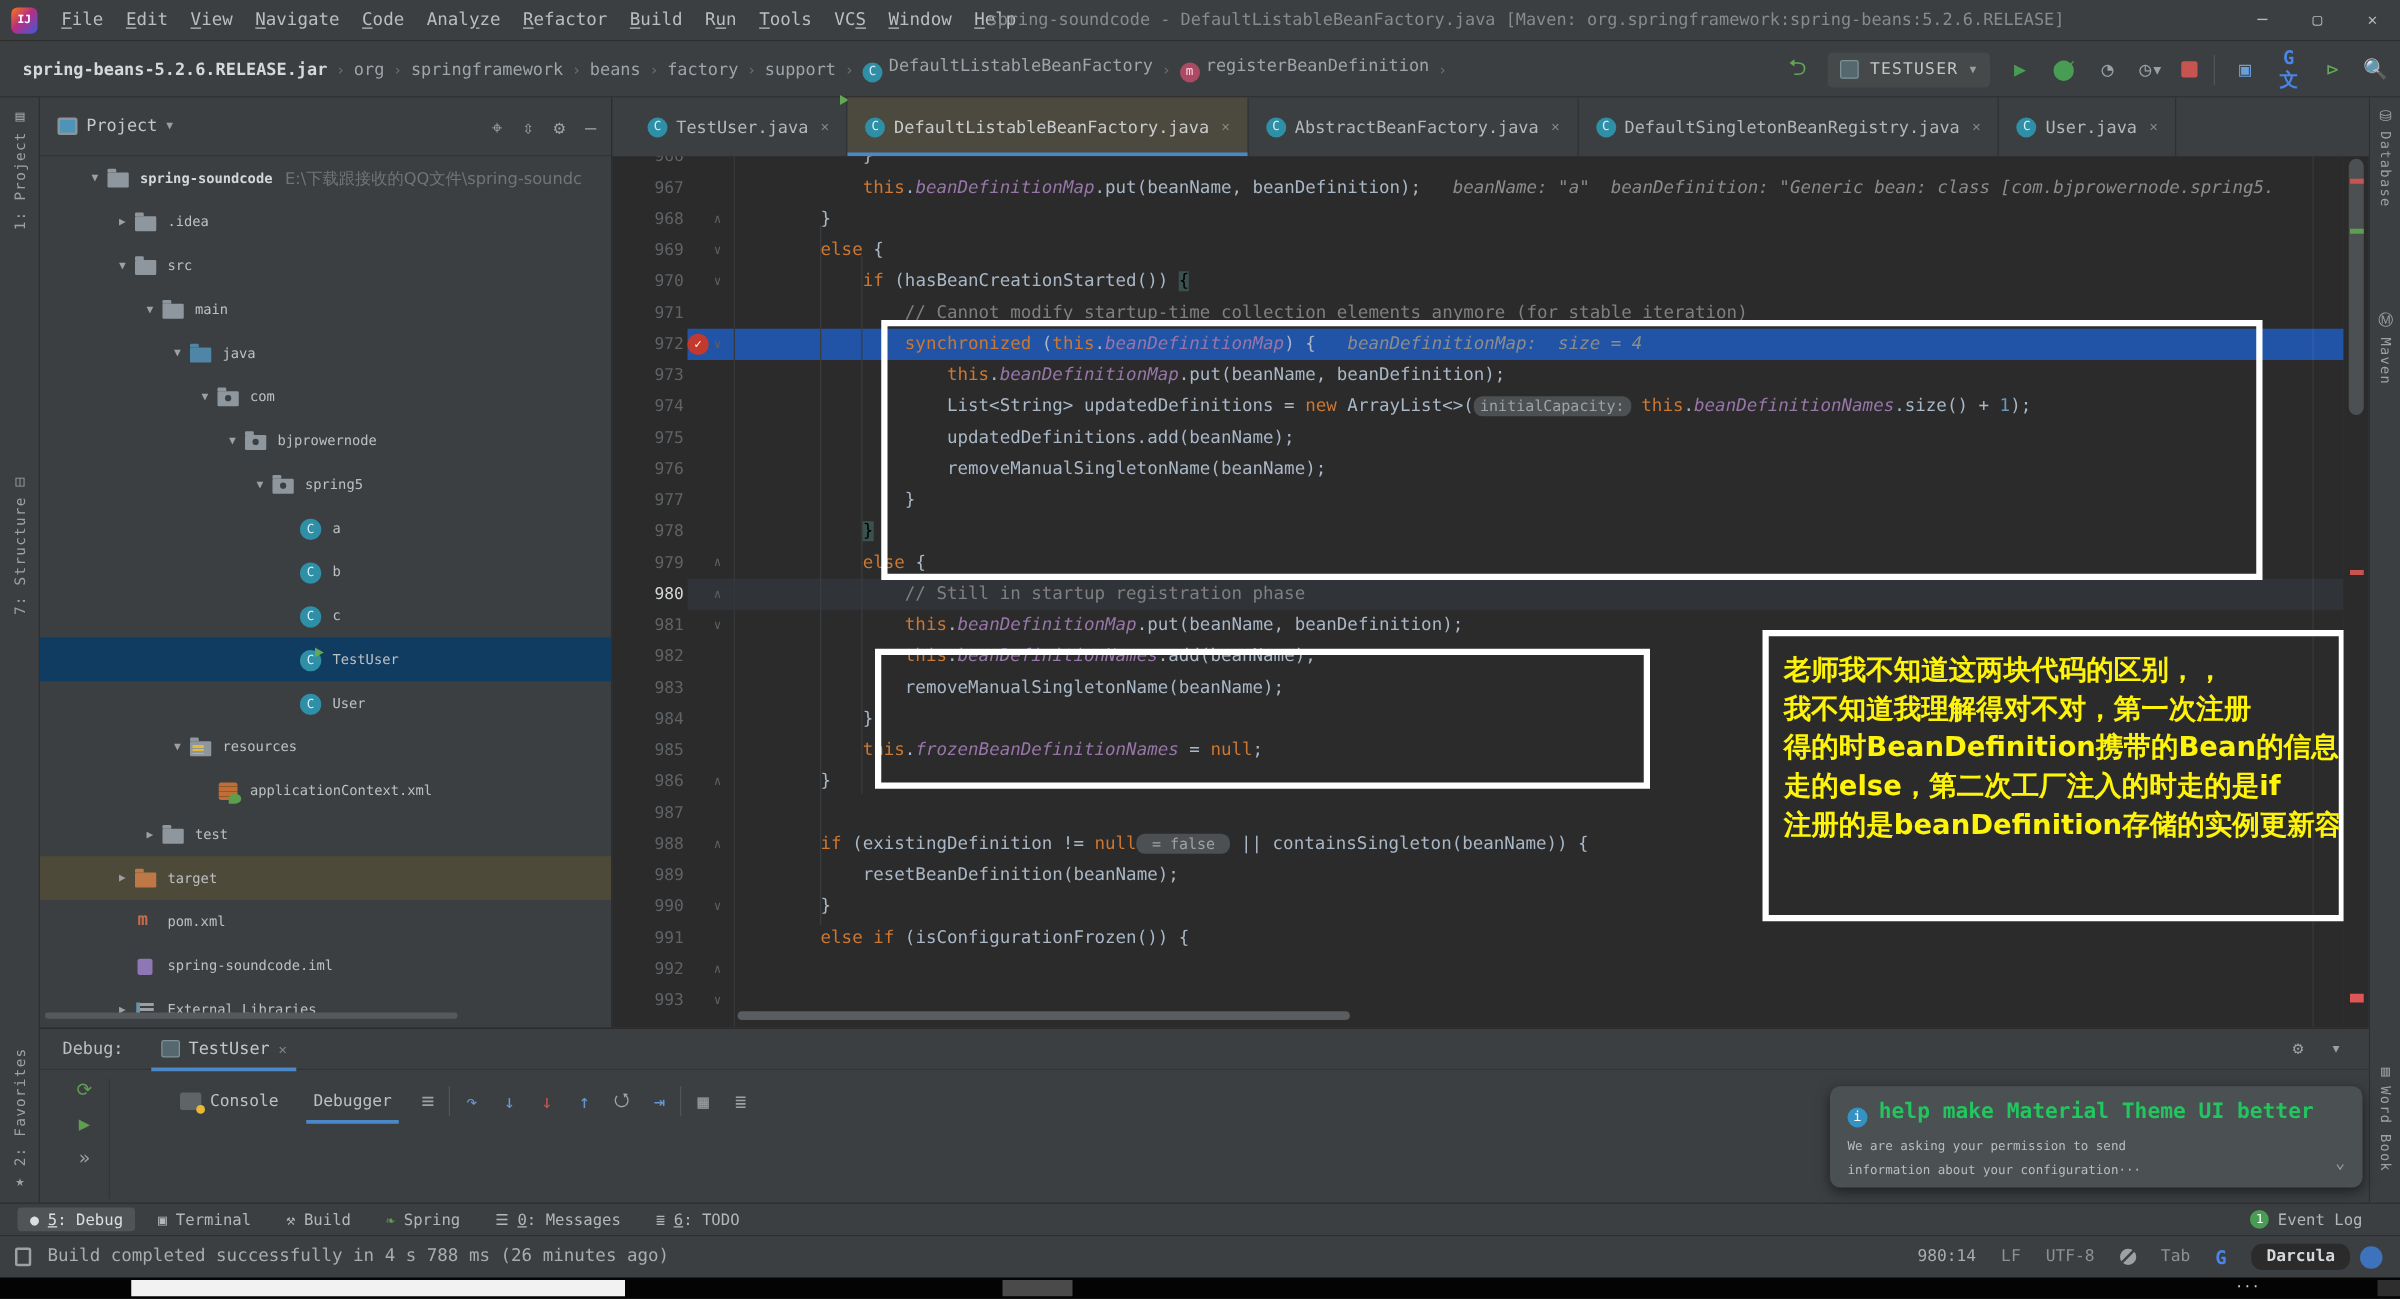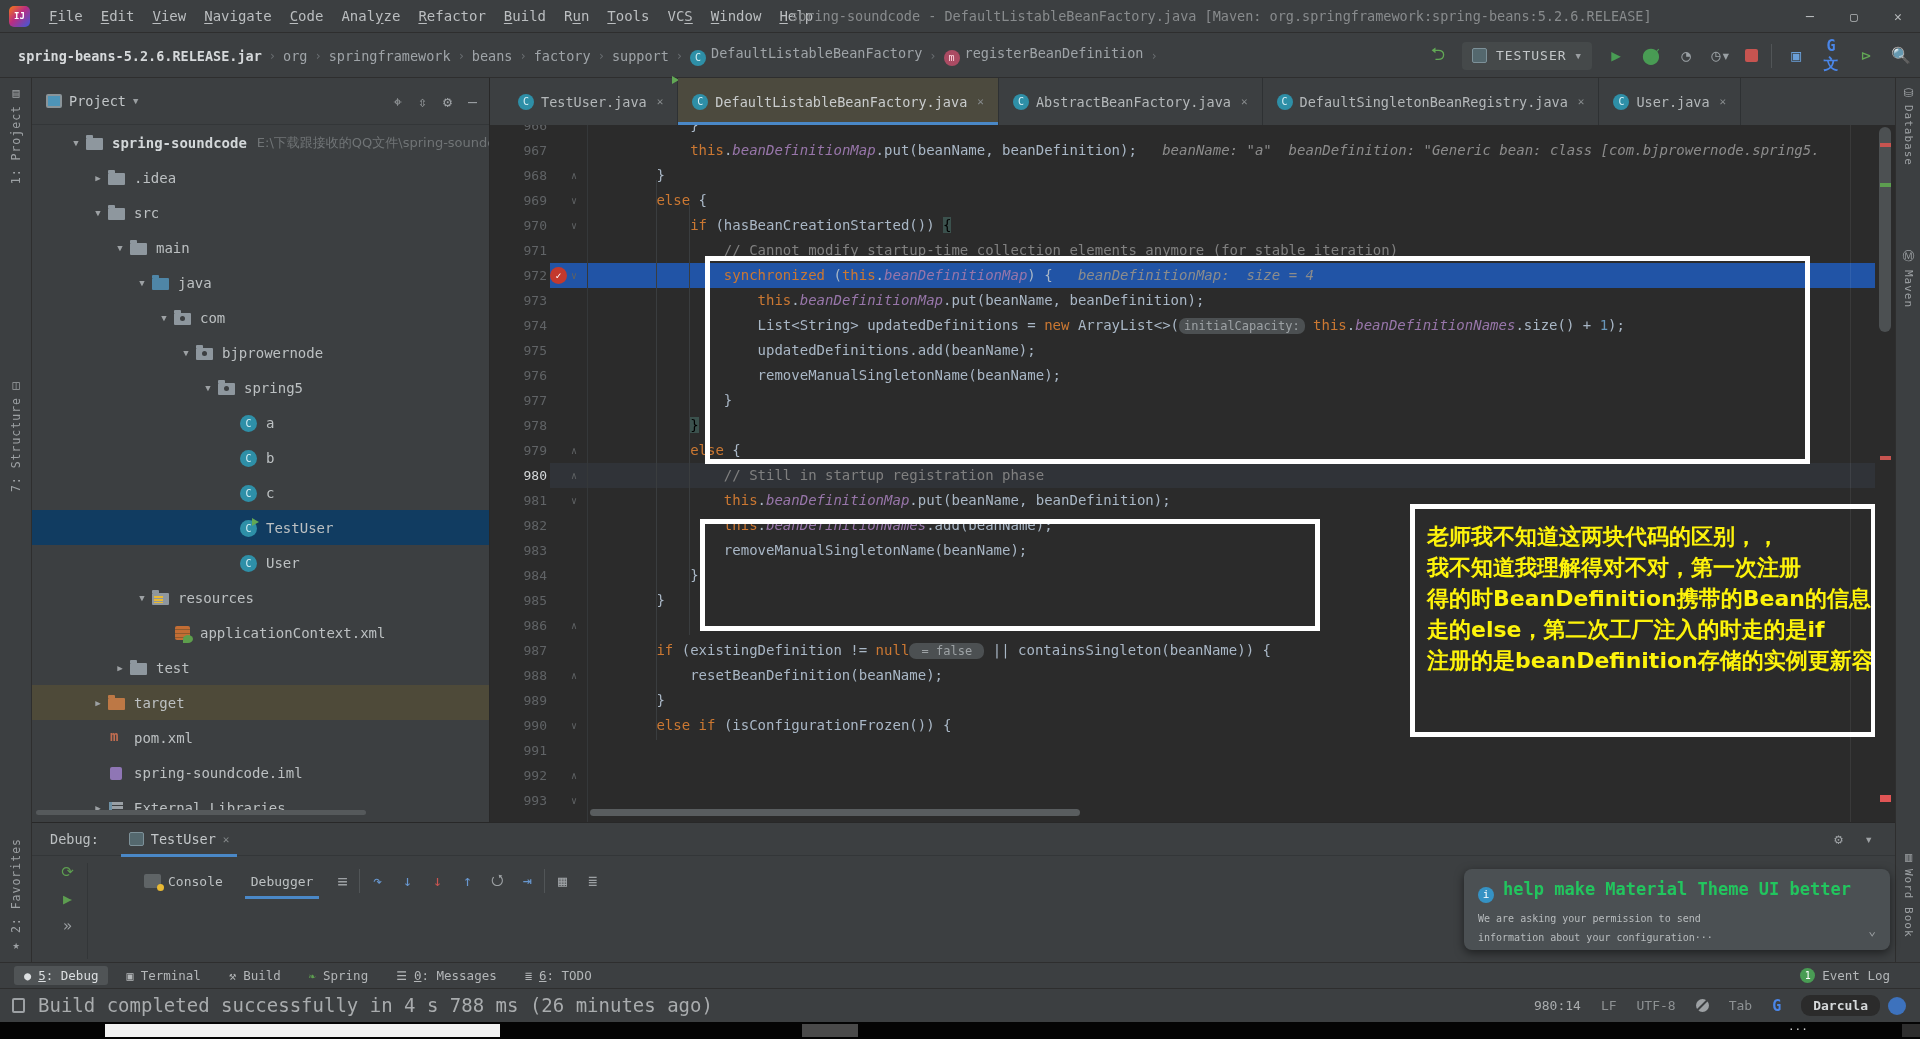--- a/index.html
+++ b/index.html
@@ -59,7 +59,7 @@
   .trow.sel { background:#113c61; }
   .trow.hl { background:#4e4a39; }
   .tarrow { width:12px; color:#9da1a4; font-size:9px; text-align:center; flex:none; }
-  .tlabel { color:#bcc0c2; font-size:14px; margin-left:8px; }
+  .tlabel { color:#bcc0c2; font-size:11px; margin-left:8px; }
   .tlabel.bold { font-weight:bold; color:#d3d7d9; }
   .tpath { color:#707476; font-size:13px; margin-left:10px; font-family:"DejaVu Sans", sans-serif; }
   .ticon { width:18px; height:16px; flex:none; margin-left:4px; position:relative; }

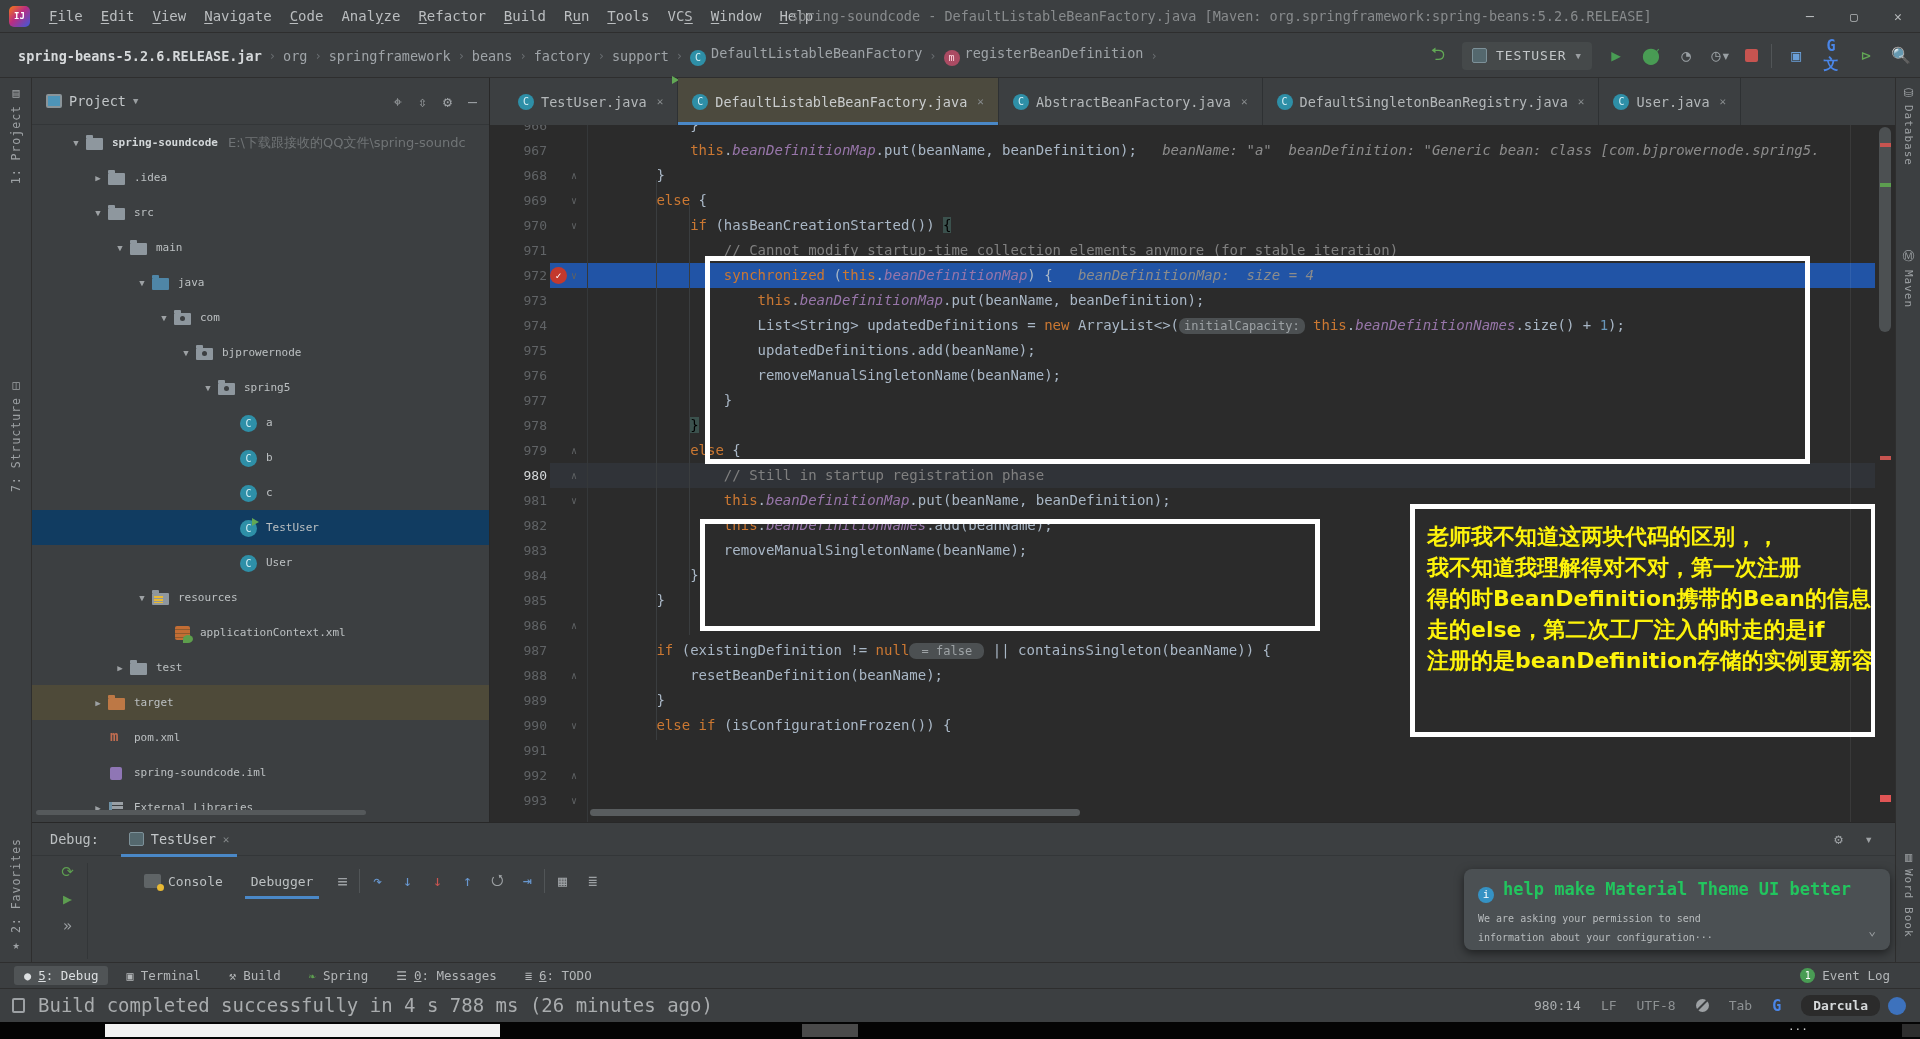--- a/index.html
+++ b/index.html
@@ -592,6 +592,7 @@
       <div class="cline"><span class="tk-p">                </span><span class="tk-k">this</span><span class="tk-p">.</span><span class="tk-f">beanDefinitionNames</span><span class="tk-p">.add(beanName);</span></div>
       <div class="cline"><span class="tk-p">                </span><span class="tk-p">removeManualSingletonName(beanName);</span></div>
       <div class="cline"><span class="tk-p">            </span><span class="tk-p">}</span></div>
+      <div class="cline"><span class="tk-p">            </span><span class="tk-k">this</span><span class="tk-p">.</span><span class="tk-f">frozenBeanDefinitionNames</span><span class="tk-p"> = </span><span class="tk-k">null</span><span class="tk-p">;</span></div>
       <div class="cline"><span class="tk-p">        }</span></div>
       <div class="cline"></div>
       <div class="cline"><span class="tk-p">        </span><span class="tk-k">if</span><span class="tk-p"> (existingDefinition != </span><span class="tk-k">null</span><span class="tk-pl"> = false </span><span class="tk-p"> || containsSingleton(beanName)) {</span></div>

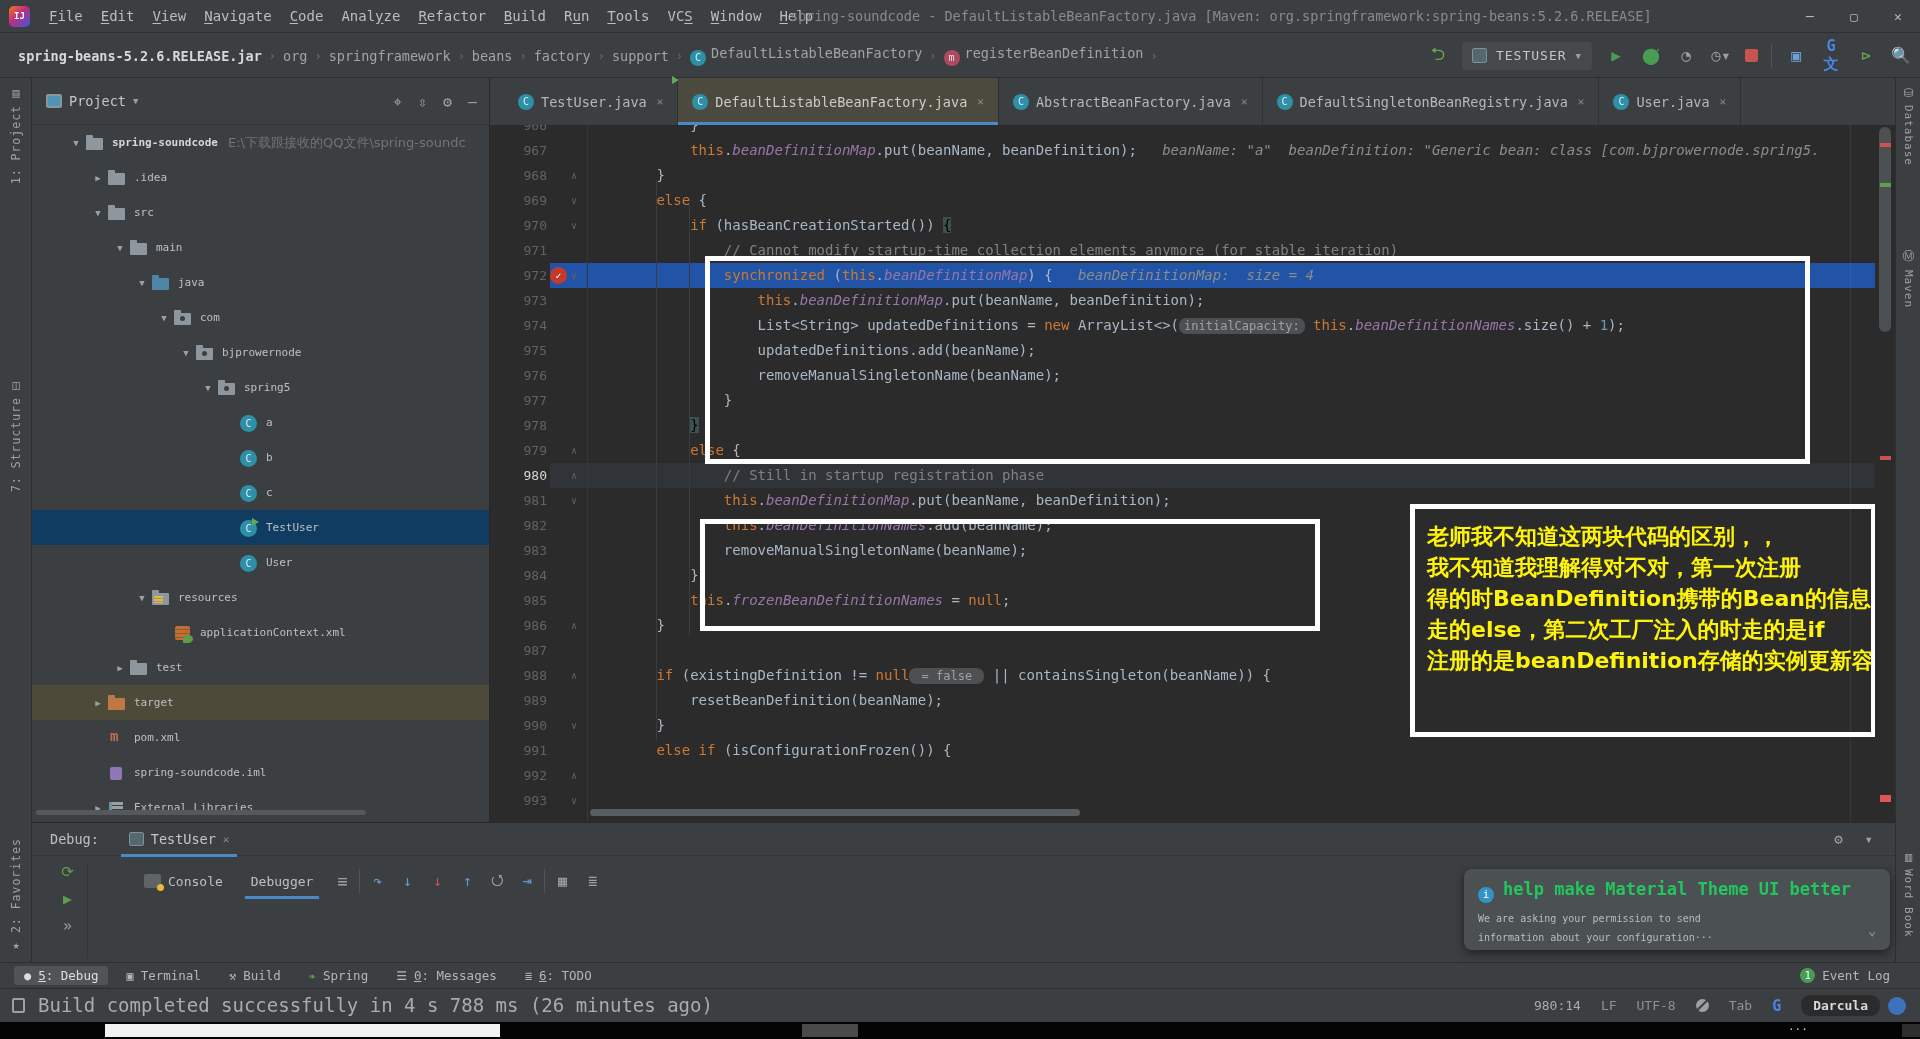--- a/index.html
+++ b/index.html
@@ -160,7 +160,7 @@
   
   #statusbar { position:absolute; left:0; top:988px; width:1920px; height:34px; background:#3c3f41;
     border-top:1px solid #2e2e2e; }
-  #status-msg { position:absolute; left:38px; top:0; line-height:33px; color:#a9acae; font-size:19px; }
+  #status-msg { position:absolute; left:38px; top:0; line-height:33px; color:#a9acae; font-size:14px; }
   #status-ic { position:absolute; left:12px; top:9px; width:13px; height:15px; border:2px solid #9da1a4; border-radius:2px; }
   #status-right { position:absolute; right:14px; top:0; height:33px; display:flex; align-items:center; gap:20px;
     color:#8d9193; font-size:13px; }

